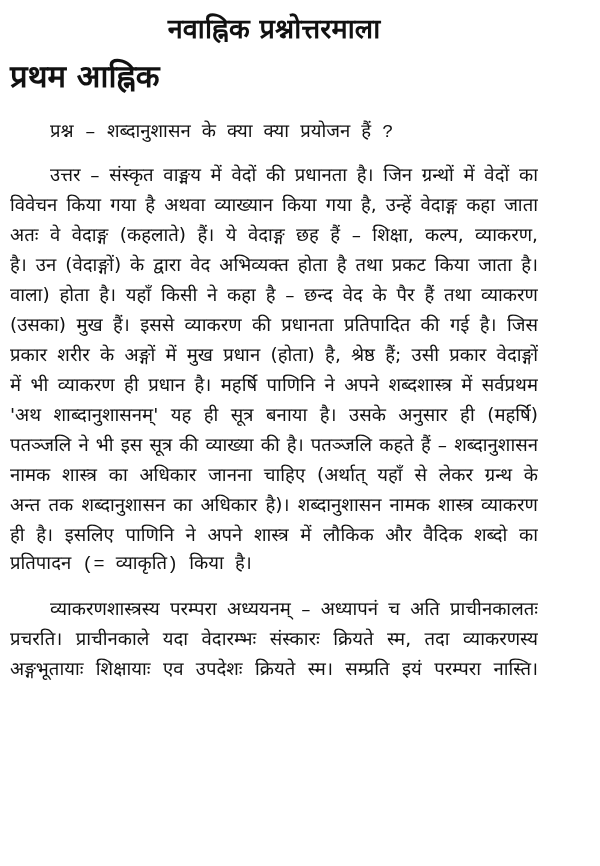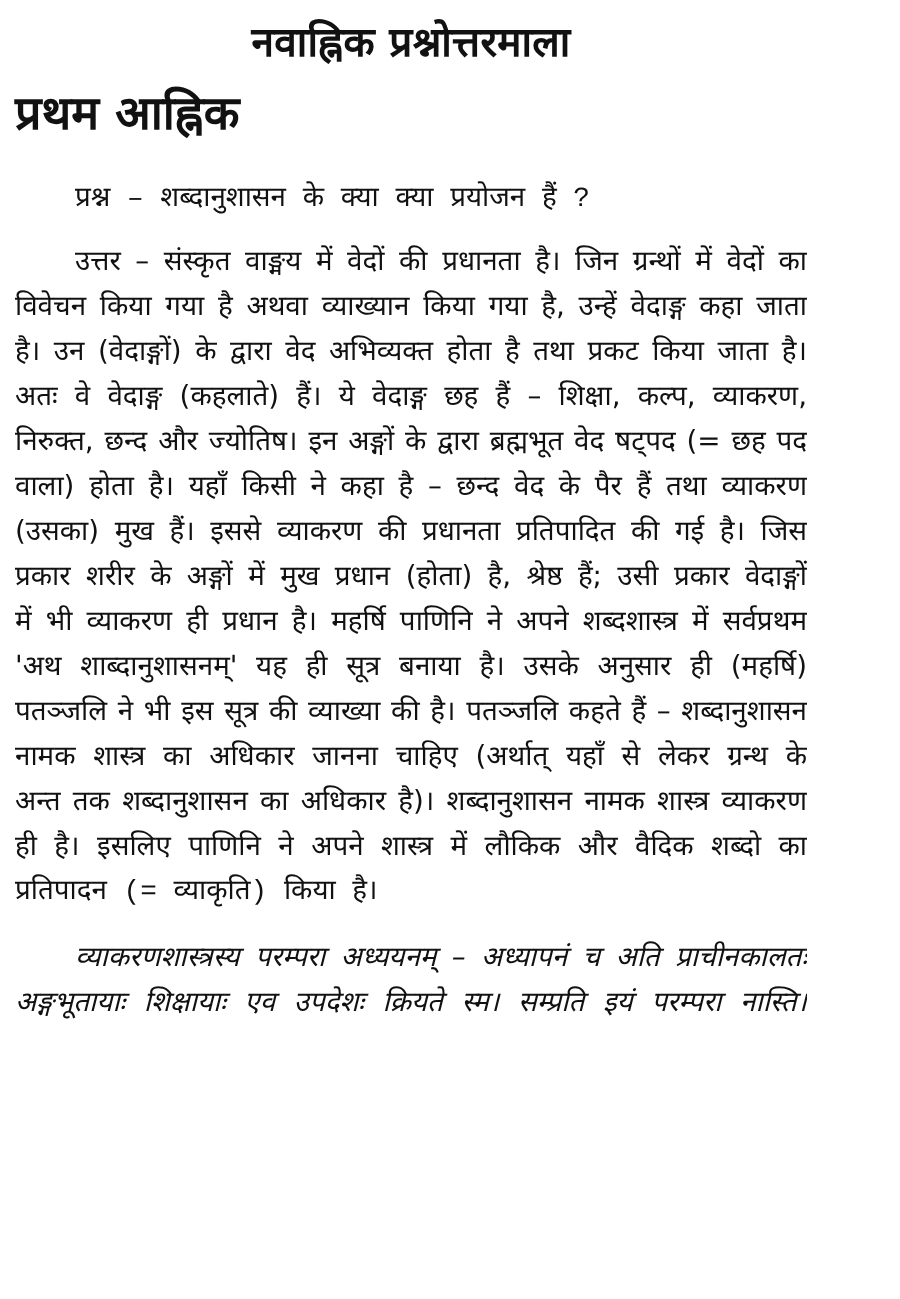--- a/index.html
+++ b/index.html
@@ -82,8 +82,8 @@
   <div class="para">
     <span class="line first">उत्तर – संस्कृत वाङ्मय में वेदों की प्रधानता है। जिन ग्रन्थों में वेदों का</span>
     <span class="line">विवेचन किया गया है अथवा व्याख्यान किया गया है, उन्हें वेदाङ्ग कहा जाता</span>
+    <span class="line">अतः वे वेदाङ्ग (कहलाते) हैं। ये वेदाङ्ग छह हैं – शिक्षा, कल्प, व्याकरण,</span>
     <span class="line">है। उन (वेदाङ्गों) के द्वारा वेद अभिव्यक्त होता है तथा प्रकट किया जाता है।</span>
-    <span class="line">अतः वे वेदाङ्ग (कहलाते) हैं। ये वेदाङ्ग छह हैं – शिक्षा, कल्प, व्याकरण,</span>
     <span class="line">निरुक्त, छन्द और ज्योतिष। इन अङ्गों के द्वारा ब्रह्मभूत वेद षट्पद (= छह पद</span>
     <span class="line">वाला) होता है। यहाँ किसी ने कहा है – छन्द वेद के पैर हैं तथा व्याकरण</span>
     <span class="line">(उसका) मुख हैं। इससे व्याकरण की प्रधानता प्रतिपादित की गई है। जिस</span>

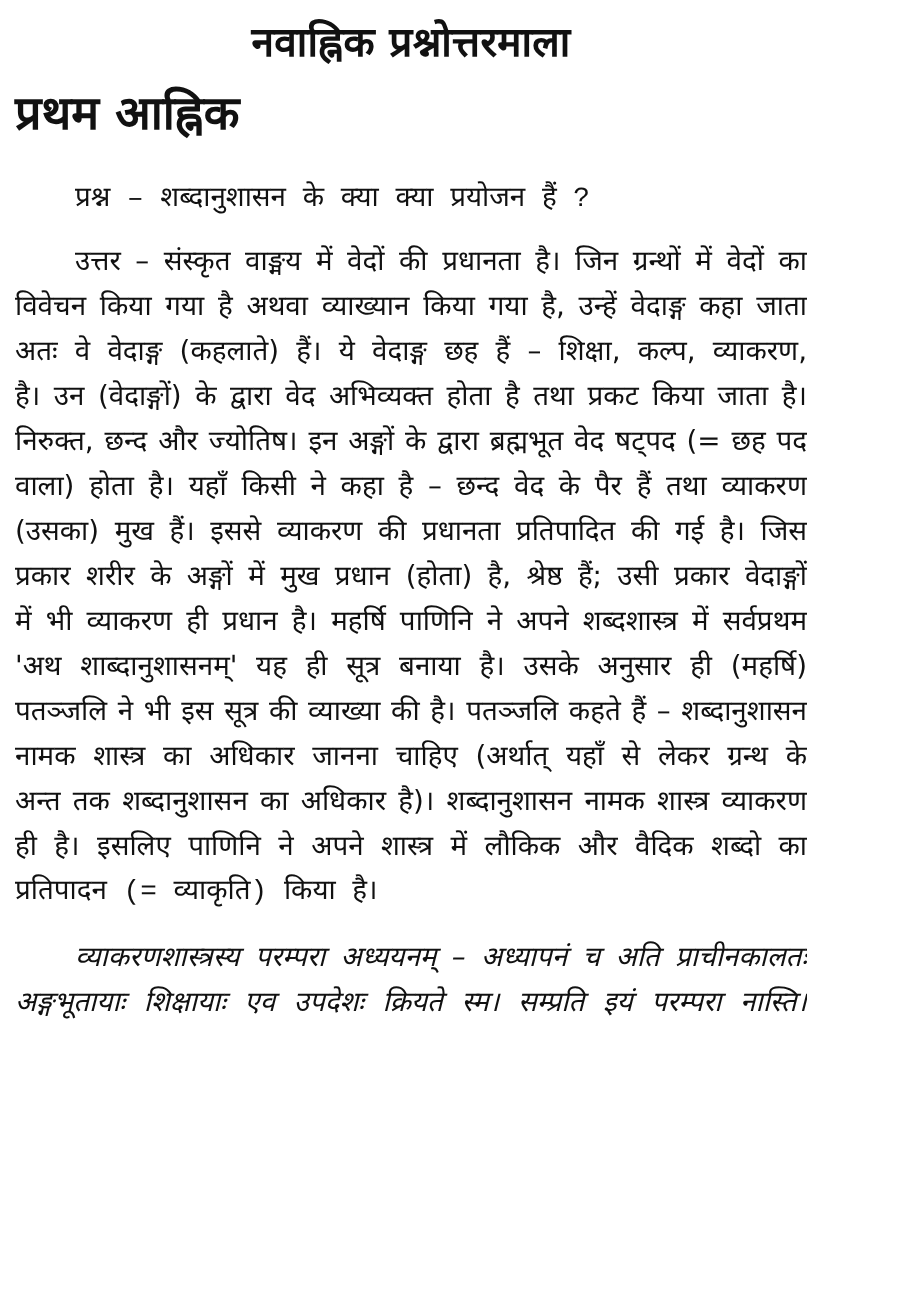--- a/index.html
+++ b/index.html
@@ -84,7 +84,6 @@
     <span class="line">विवेचन किया गया है अथवा व्याख्यान किया गया है, उन्हें वेदाङ्ग कहा जाता</span>
     <span class="line">अतः वे वेदाङ्ग (कहलाते) हैं। ये वेदाङ्ग छह हैं – शिक्षा, कल्प, व्याकरण,</span>
     <span class="line">है। उन (वेदाङ्गों) के द्वारा वेद अभिव्यक्त होता है तथा प्रकट किया जाता है।</span>
-    <span class="line">निरुक्त, छन्द और ज्योतिष। इन अङ्गों के द्वारा ब्रह्मभूत वेद षट्पद (= छह पद</span>
     <span class="line">वाला) होता है। यहाँ किसी ने कहा है – छन्द वेद के पैर हैं तथा व्याकरण</span>
     <span class="line">(उसका) मुख हैं। इससे व्याकरण की प्रधानता प्रतिपादित की गई है। जिस</span>
     <span class="line">प्रकार शरीर के अङ्गों में मुख प्रधान (होता) है, श्रेष्ठ हैं; उसी प्रकार वेदाङ्गों</span>

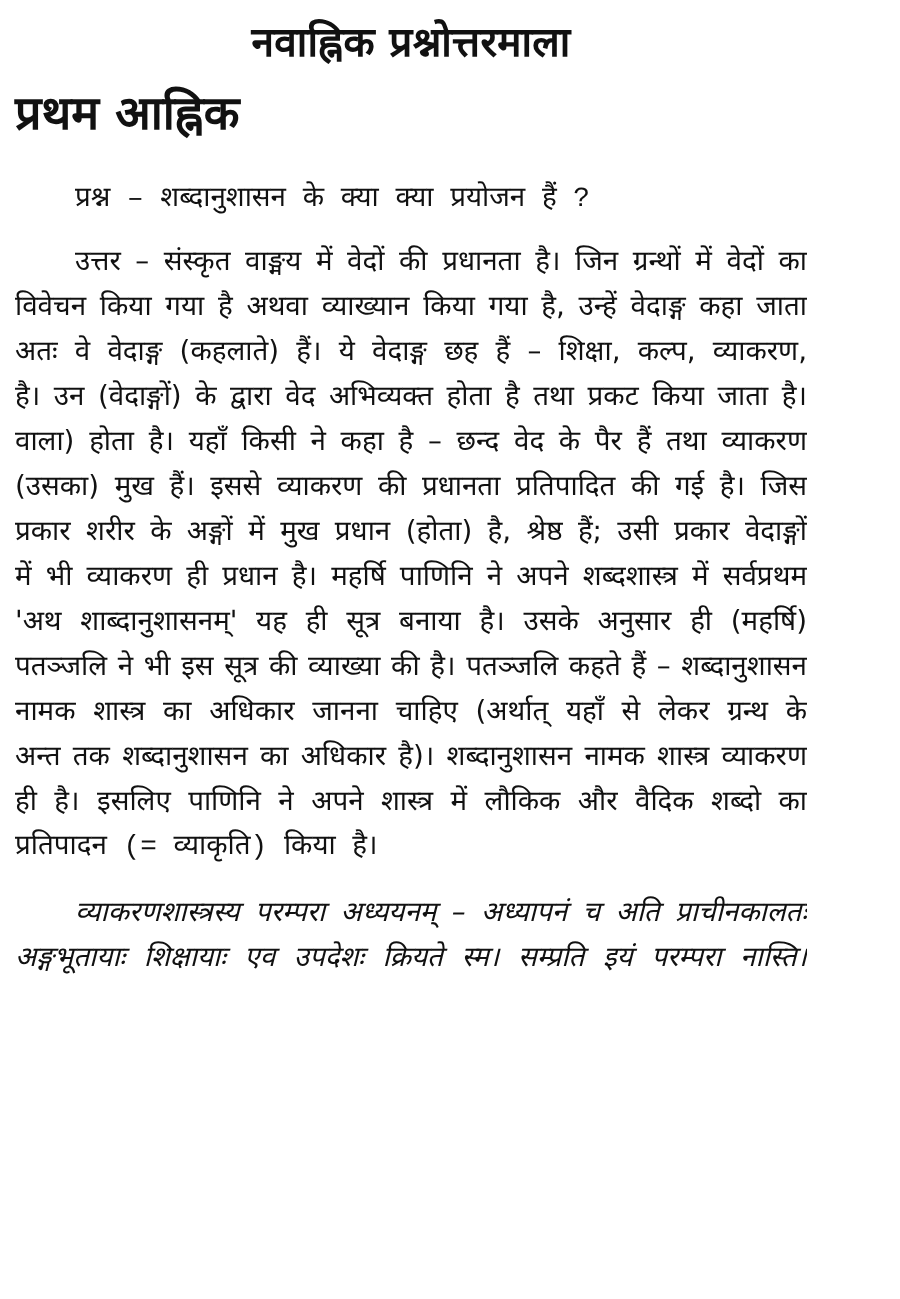--- a/index.html
+++ b/index.html
@@ -67,7 +67,6 @@
     }
     .para2 {
       margin-top: 14px;
-      font-style: italic;
     }
   </style>
 </head>

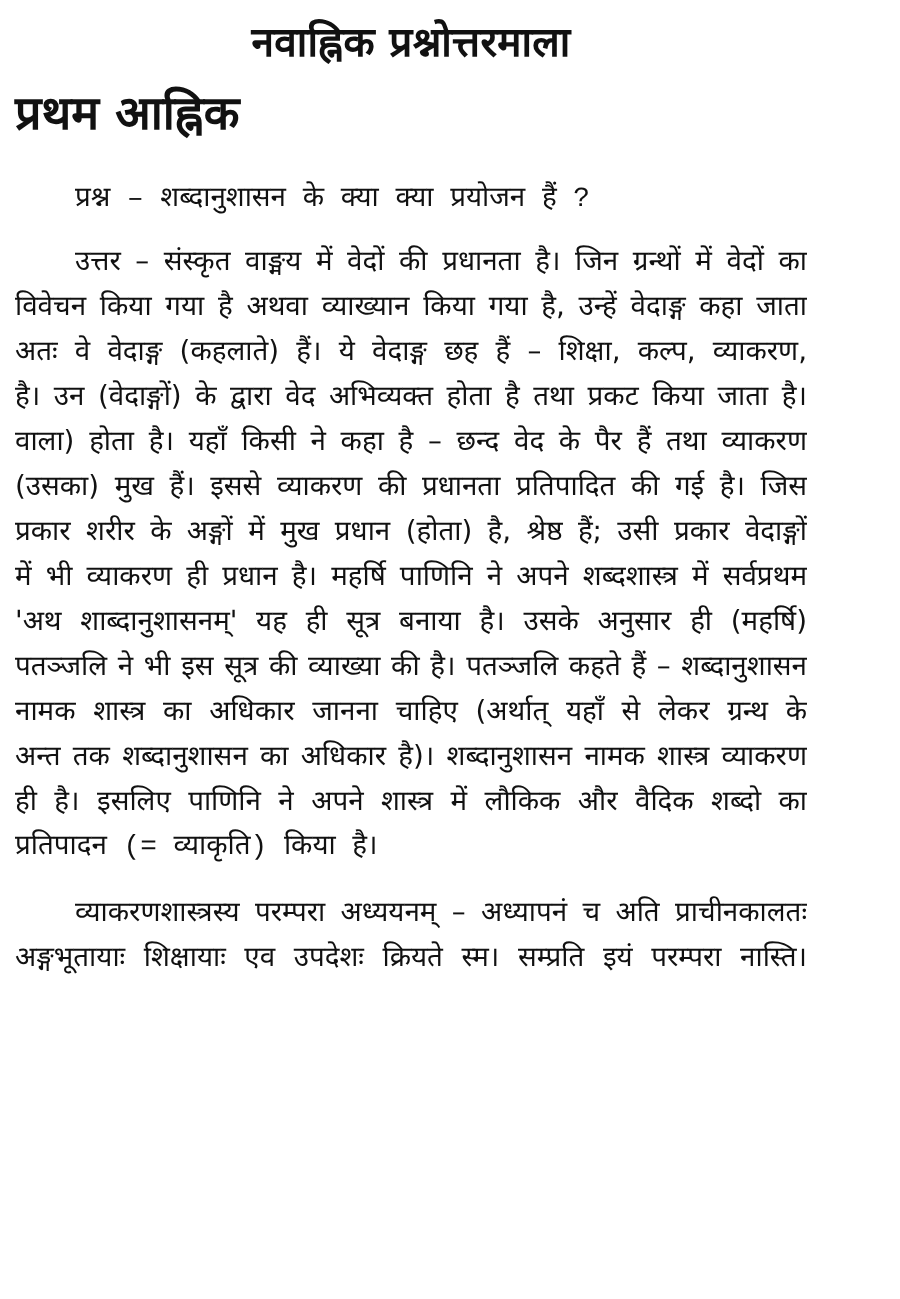--- a/index.html
+++ b/index.html
@@ -97,6 +97,7 @@
 
   <div class="para para2">
     <span class="line first">व्याकरणशास्त्रस्य परम्परा अध्ययनम् – अध्यापनं च अति प्राचीनकालतः</span>
+    <span class="line">प्रचरति। प्राचीनकाले यदा वेदारम्भः संस्कारः क्रियते स्म, तदा व्याकरणस्य</span>
     <span class="line">अङ्गभूतायाः शिक्षायाः एव उपदेशः क्रियते स्म। सम्प्रति इयं परम्परा नास्ति।</span>
   </div>
 </div>

